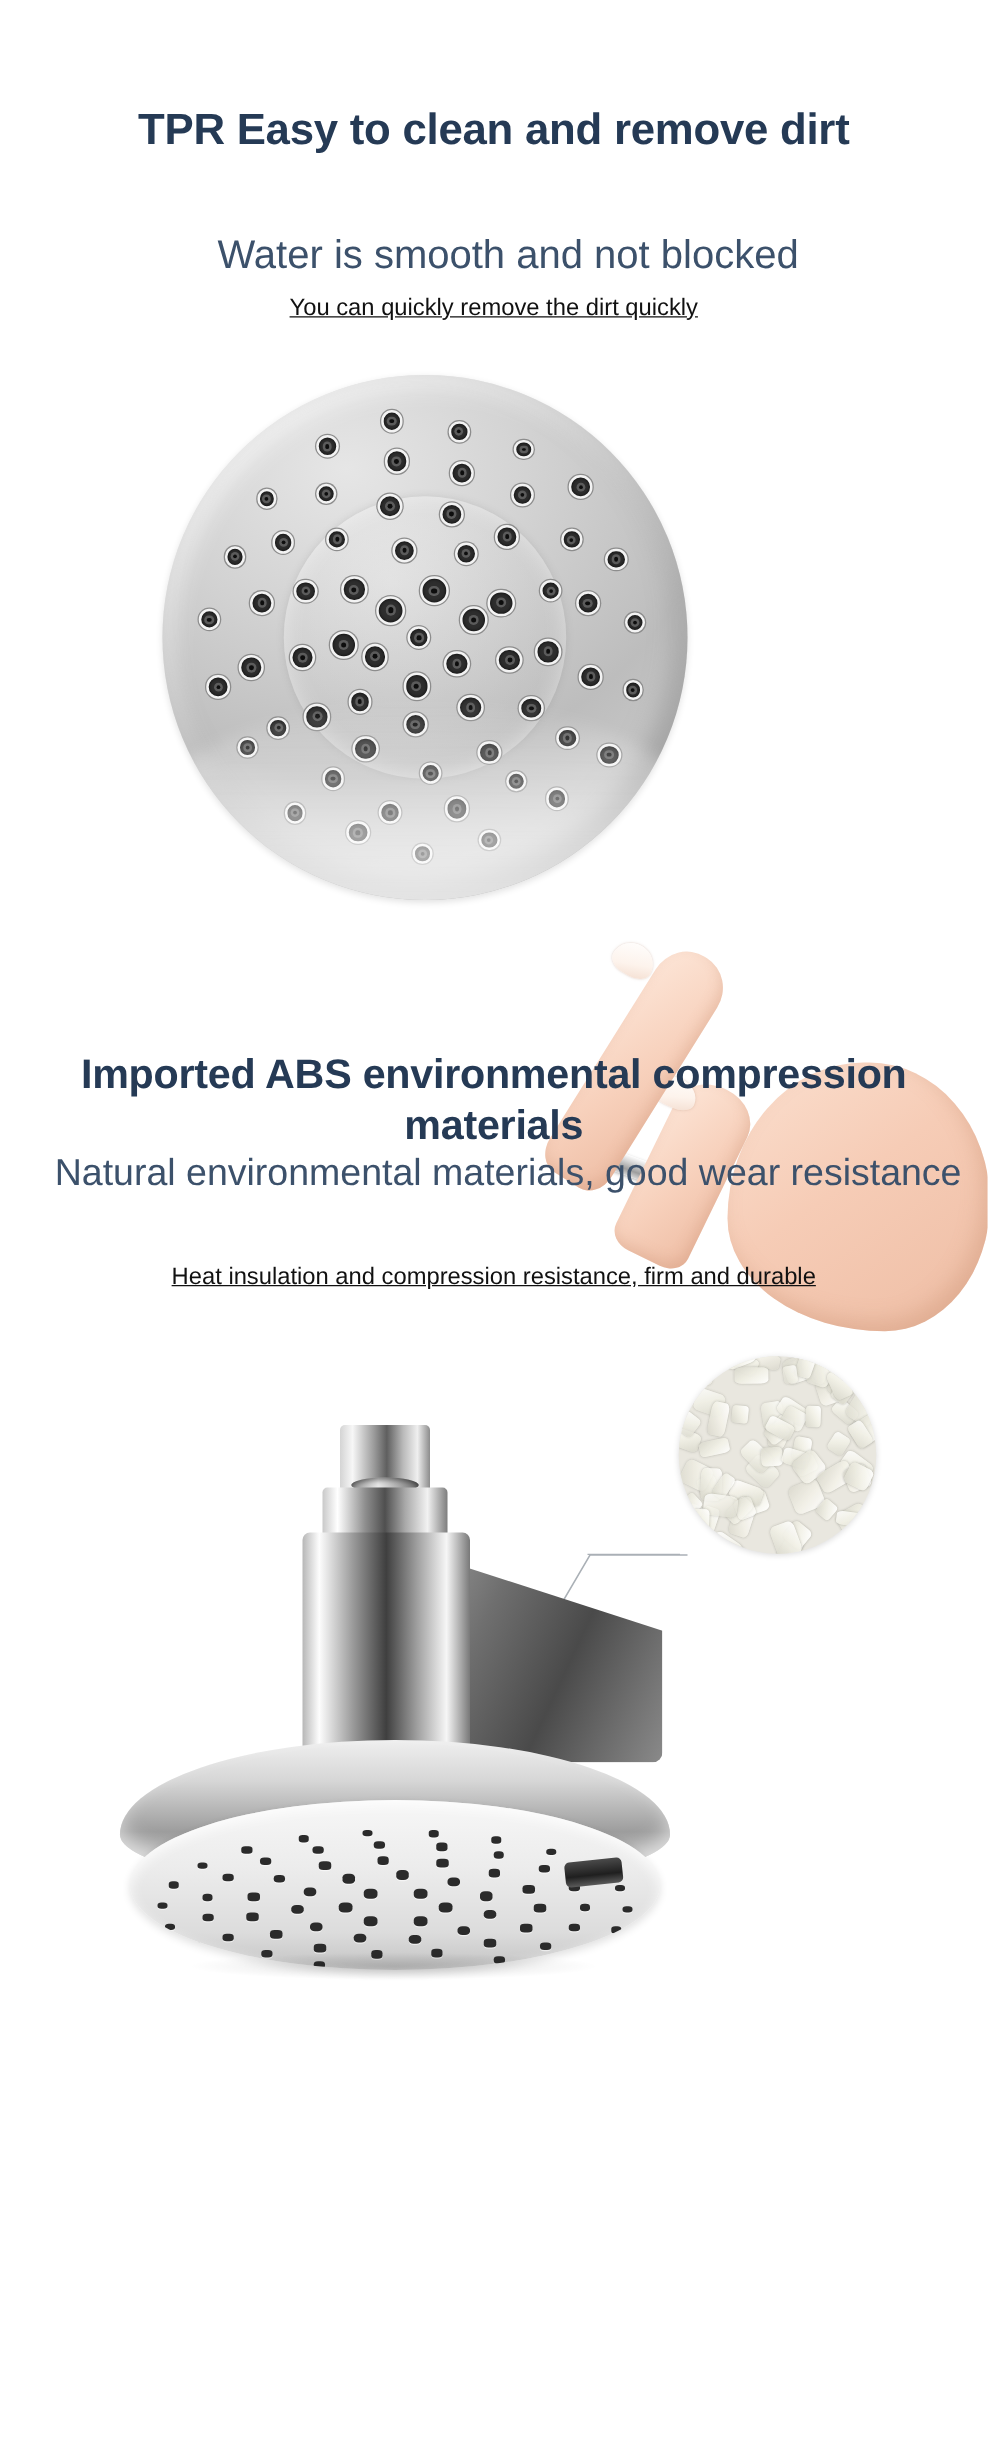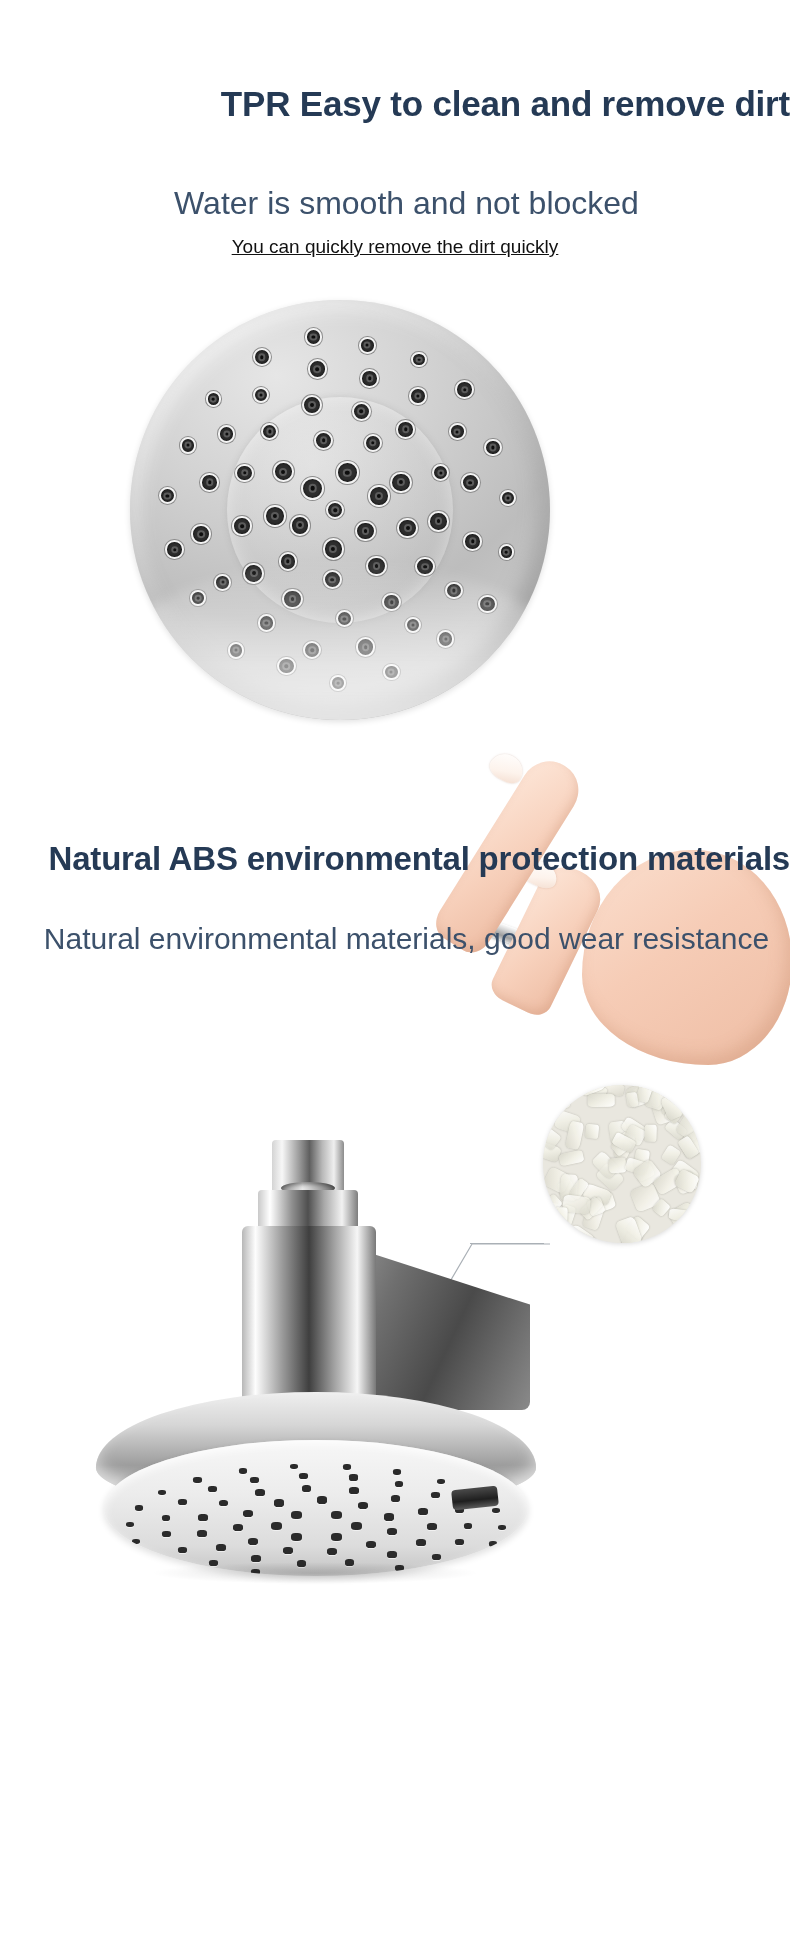--- a/index.html
+++ b/index.html
@@ -19,7 +19,6 @@
     font-weight:bold;
     color:#253a55;
     letter-spacing:-0.2px;
-    text-align:right;
   }
   .h-sub {
     font-weight:400;

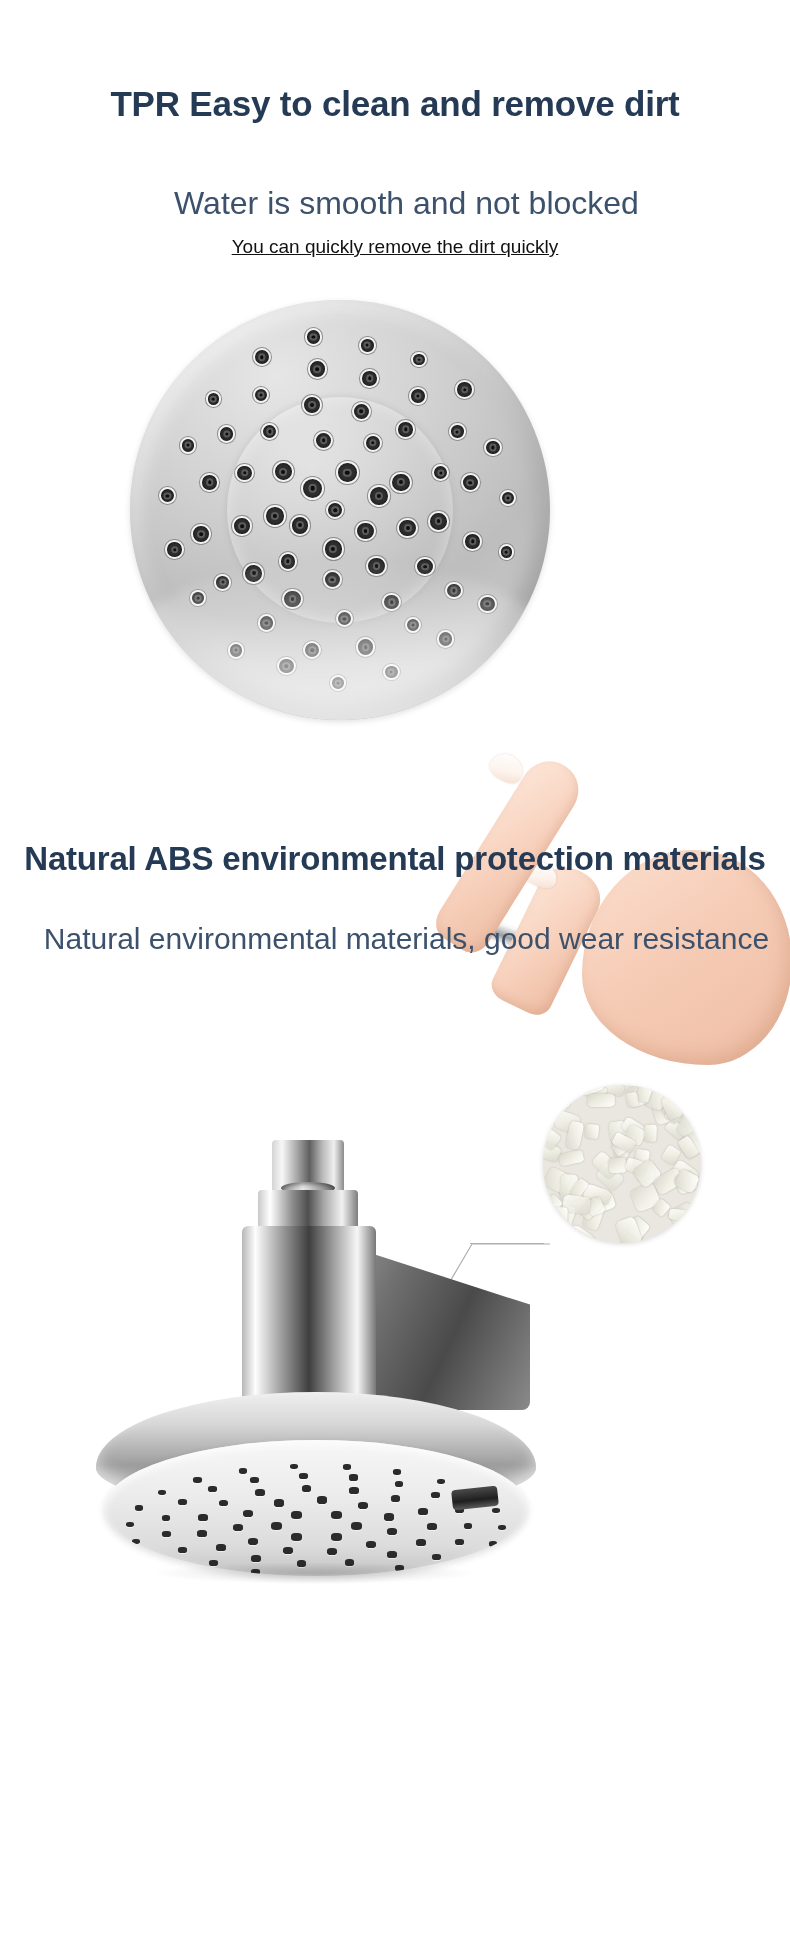--- a/index.html
+++ b/index.html
@@ -295,7 +295,7 @@
     </div>
   </div>
 
-  <div class="section-text h-bold" id="sec2-title">Natural ABS environmental protection materials</div>
+  <div class="section-text h-bold" id="sec2-title">Imported ABS environmental compression materials</div>
   <div class="section-text h-sub" id="sec2-sub">Natural environmental materials, good wear resistance</div>
 
   <div>

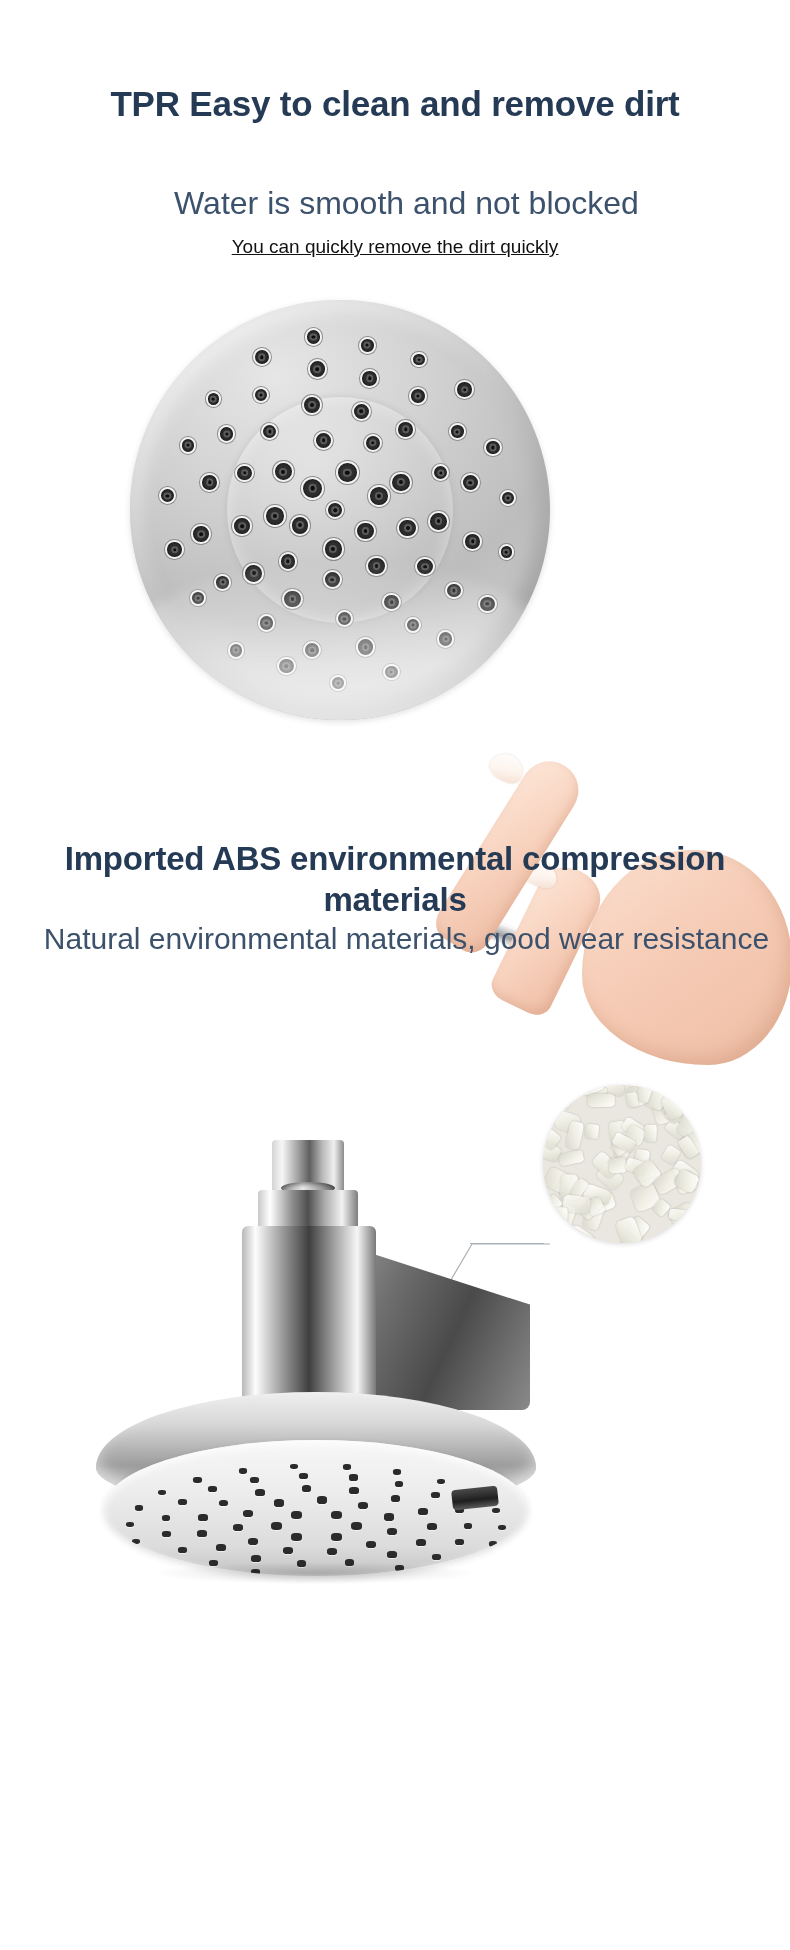--- a/index.html
+++ b/index.html
@@ -297,6 +297,7 @@
 
   <div class="section-text h-bold" id="sec2-title">Imported ABS environmental compression materials</div>
   <div class="section-text h-sub" id="sec2-sub">Natural environmental materials, good wear resistance</div>
+  <div class="section-text h-note" id="sec2-note">Heat insulation and compression resistance, firm and durable</div>
 
   <div>
 

